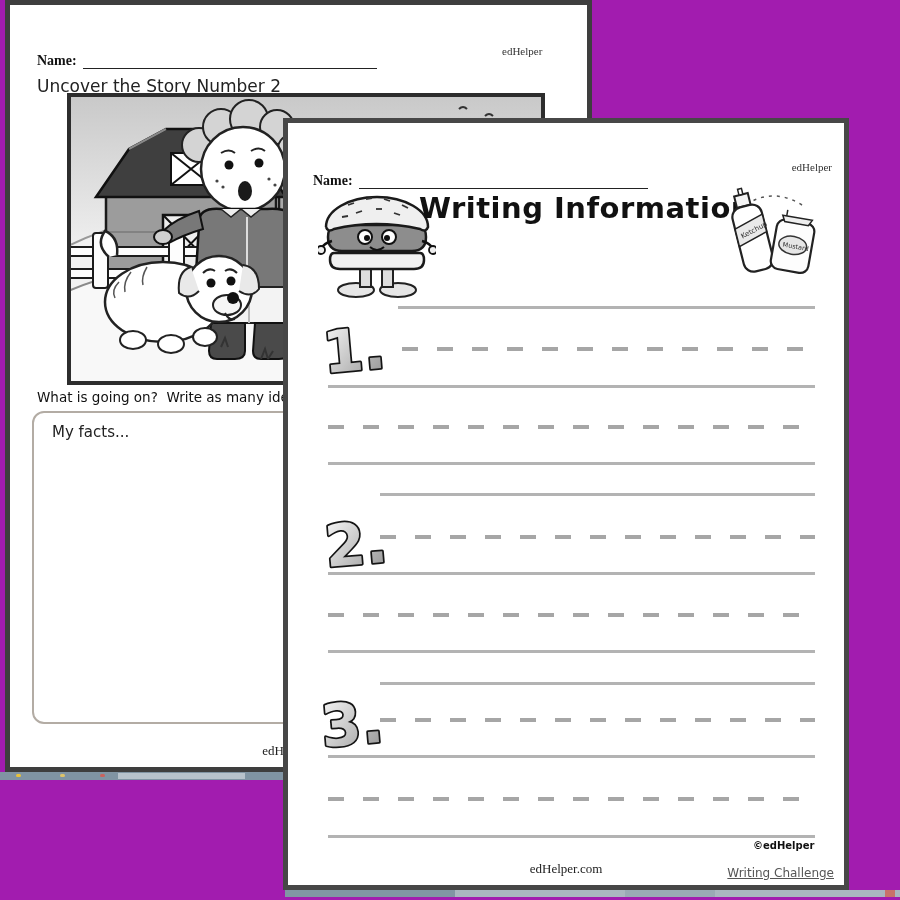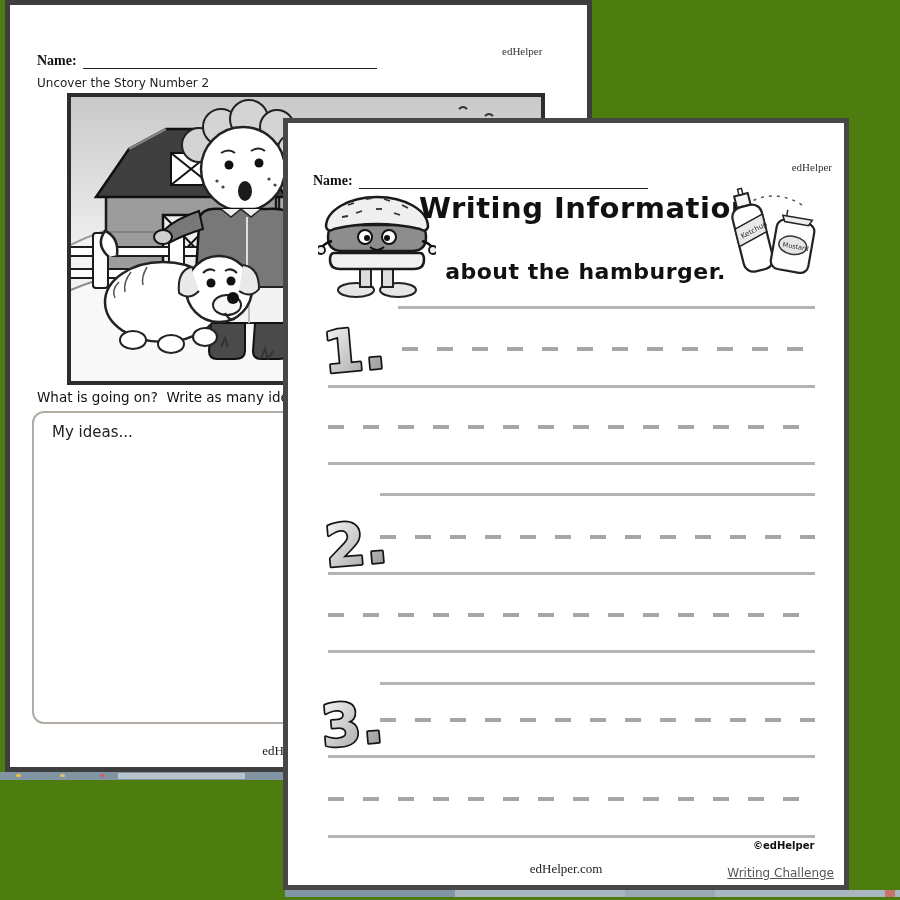--- a/index.html
+++ b/index.html
@@ -3,7 +3,7 @@
 <meta charset="utf-8">
 <style>
   html,body{margin:0;padding:0;background:#ffffff;}
-  .stage{position:relative;width:900px;height:900px;overflow:hidden;background:#4d7c0f;
+  .stage{position:relative;width:900px;height:900px;overflow:hidden;background:#a21caf;
          font-family:"DejaVu Sans",sans-serif;}
   .page{position:absolute;background:#fff;box-sizing:border-box;}
   .page-back{left:5px;top:0;width:587px;height:772px;border:5px solid #3e3e3e;z-index:1;}

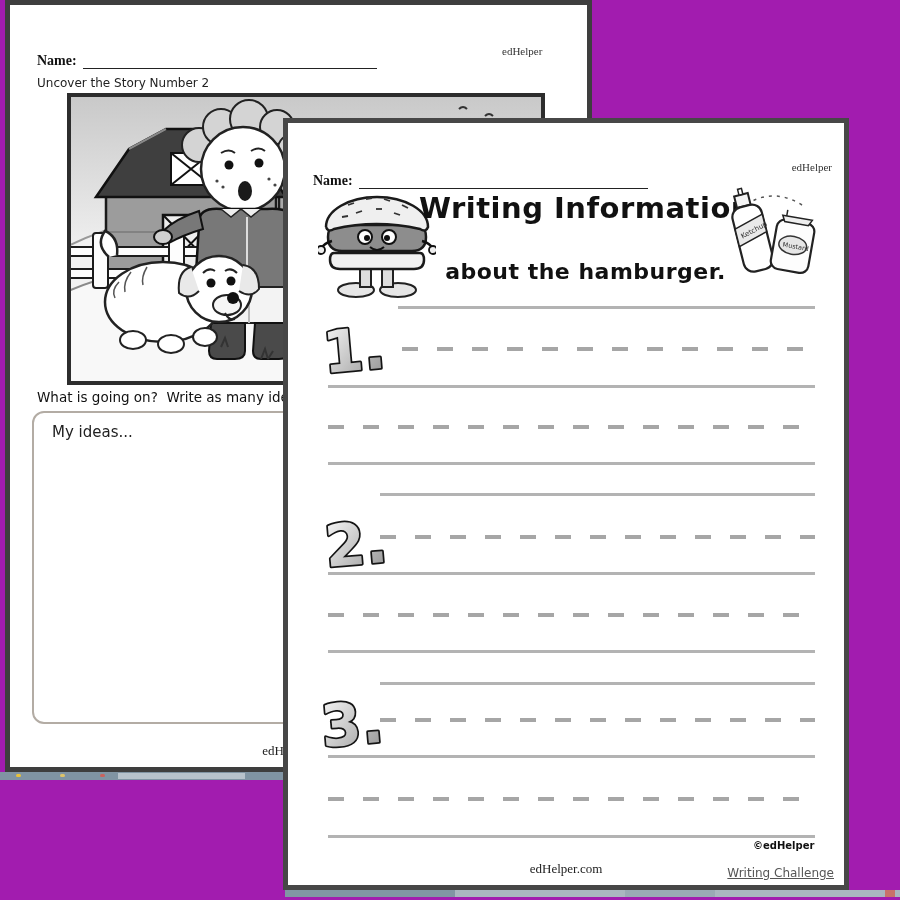--- a/index.html
+++ b/index.html
@@ -14,7 +14,7 @@
   .name-row{display:flex;align-items:center;white-space:pre;}
   .name-label{font-weight:bold;font-size:14px;color:#111;}
   .name-line{border-bottom:1.5px solid #222;height:14px;}
-  .ws-sub{font-size:12px;color:#222;}
+  .ws-sub{font-size:17px;color:#222;}
   .pic-frame{box-sizing:border-box;border:4px solid #2d2d2d;overflow:hidden;background:#eee;}
   .pic-frame svg{display:block;}
   .prompt{font-size:13.5px;color:#111;white-space:pre;overflow:hidden;}

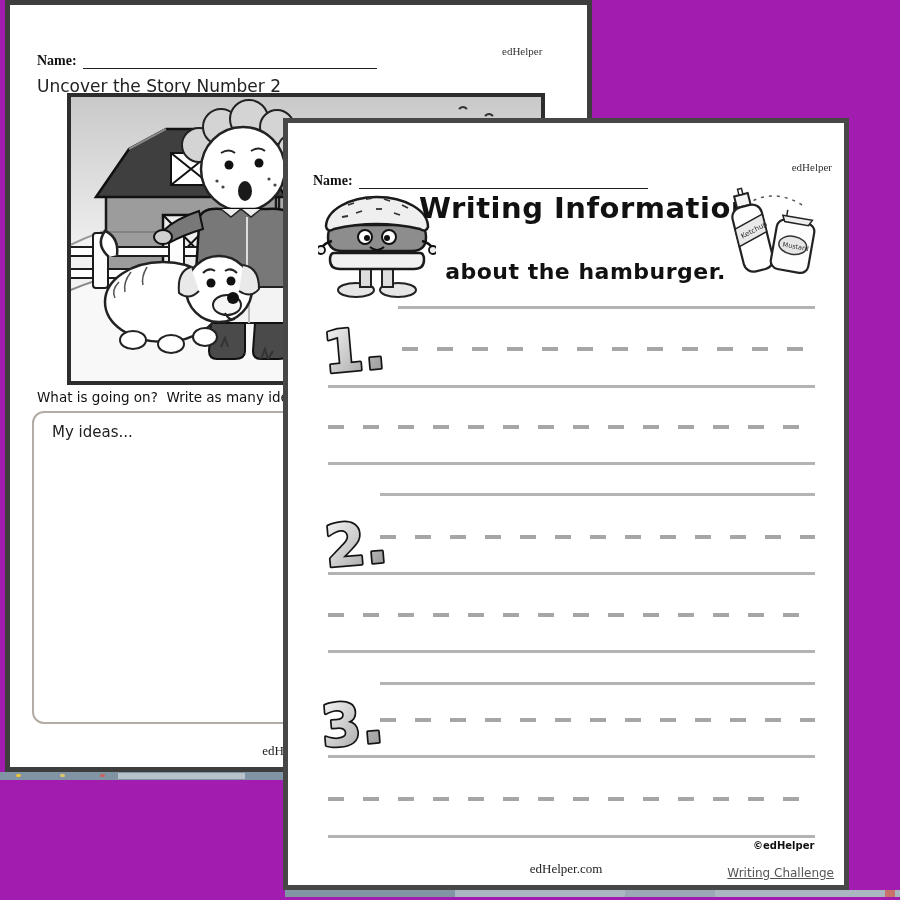--- a/index.html
+++ b/index.html
@@ -205,7 +205,6 @@
     </svg>
 
     <div class="abs title" style="left:130px;top:68px;width:335px;font-size:29px;">Writing Information</div>
-    <div class="abs title" style="left:130px;top:136px;width:335px;font-size:22px;">about the hamburger.</div>
 
     <svg class="abs" style="left:434px;top:60px;" width="96" height="108" viewBox="0 0 96 108">
       <path d="M18,26 Q48,2 80,22" fill="none" stroke="#555" stroke-width="1.5" stroke-dasharray="3 5"></path>

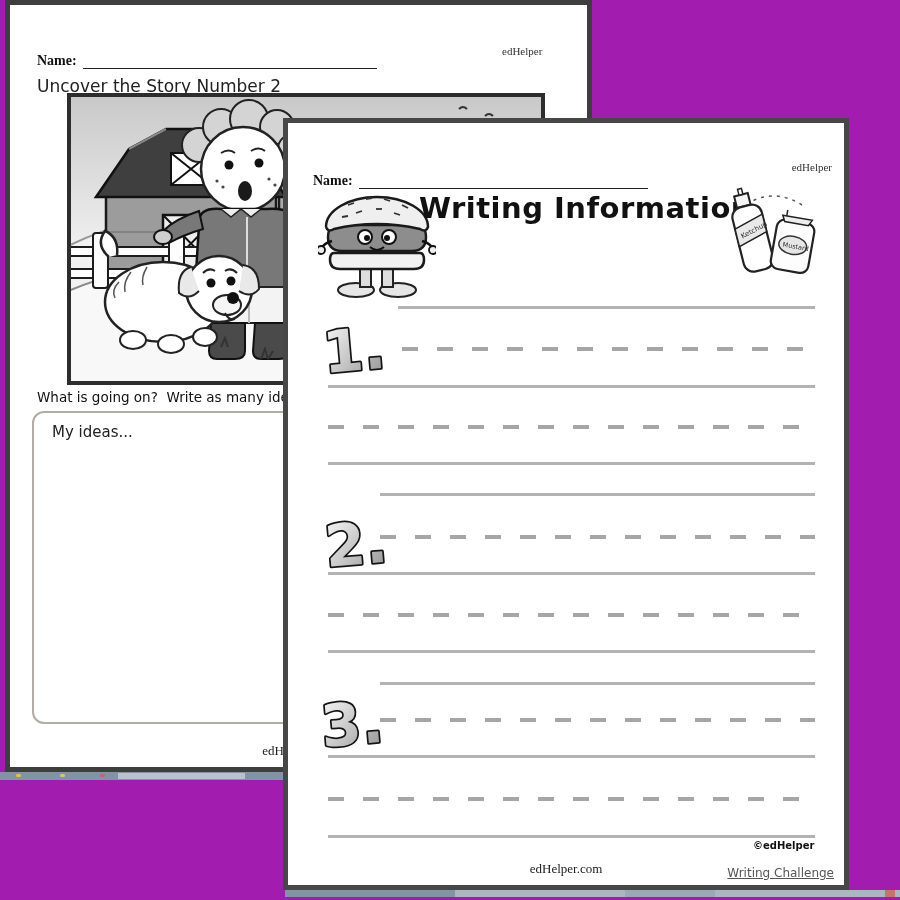--- a/index.html
+++ b/index.html
@@ -153,7 +153,7 @@
     <div class="abs prompt" style="left:27px;top:384px;width:550px;">What is going on?  Write as many ideas as y</div>
 
     <div class="abs ideas-box" style="left:22px;top:406px;width:552px;height:313px;">
-      <div class="abs ideas-label" style="left:18px;top:10px;">My ideas...</div>
+      <div class="abs ideas-label" style="left:18px;top:10px;">My facts...</div>
     </div>
 
     <div class="abs serif footer-center" style="left:0;top:738px;">edHelper.com</div>

